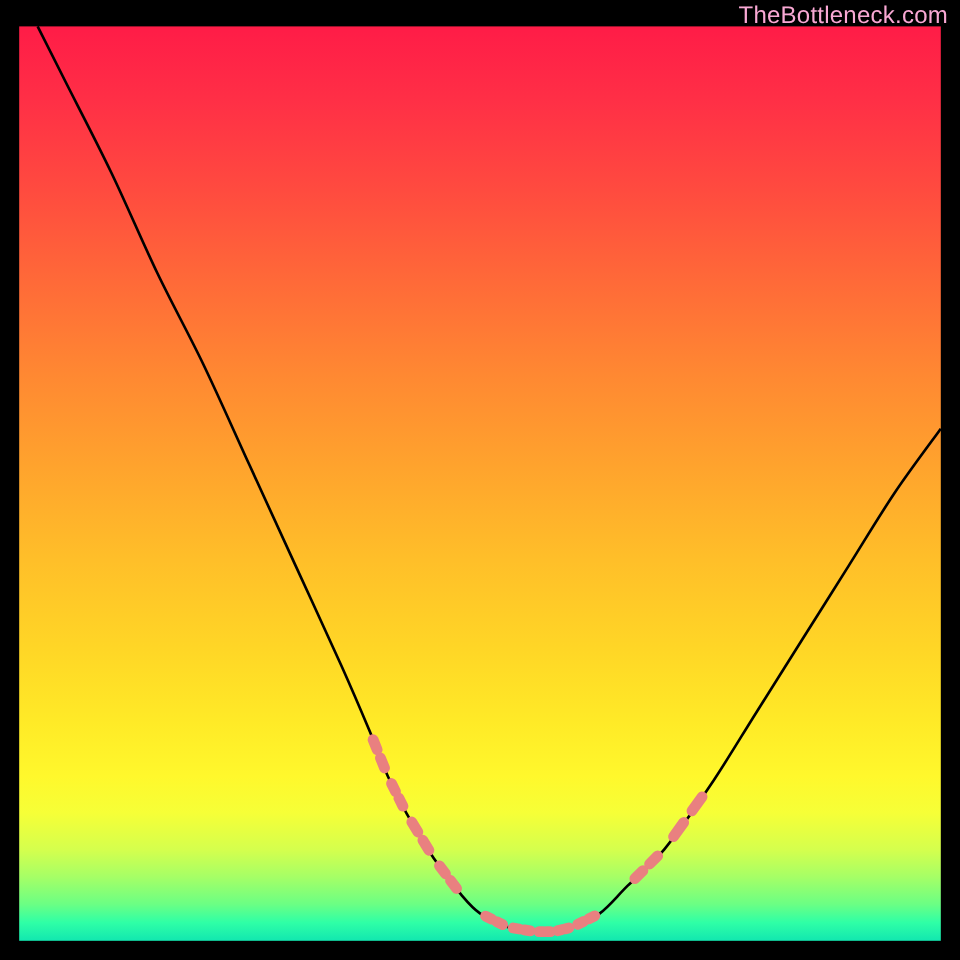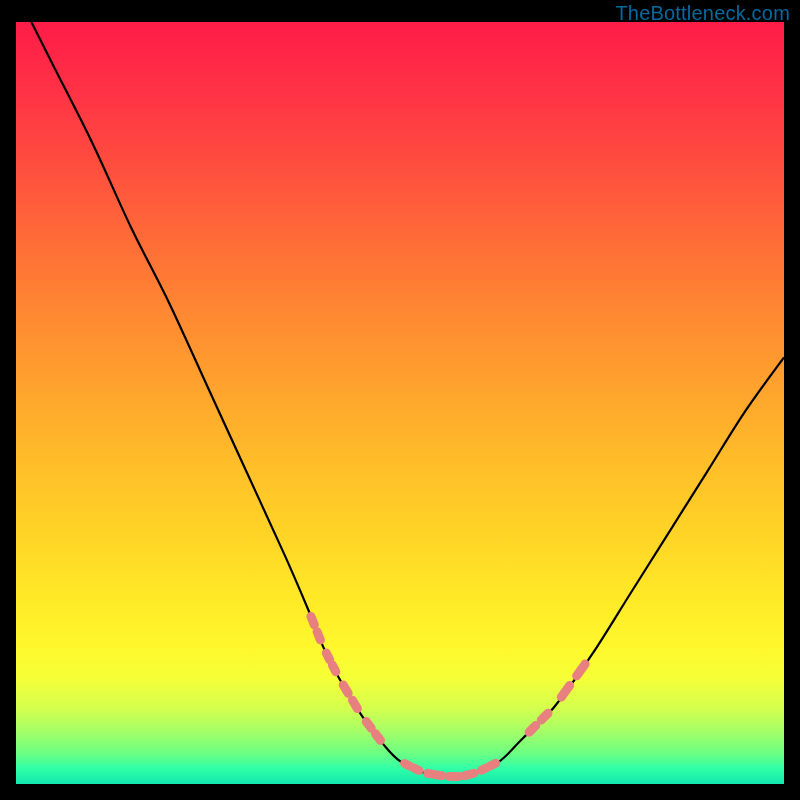--- a/index.html
+++ b/index.html
@@ -50,7 +50,7 @@
     position: absolute;
     top: 2px;
     right: 10px;
-    color: #0369a1;
+    color: #f9a8d4;
     font-size: 20px;
     letter-spacing: 0.2px;
     font-weight: 500;

